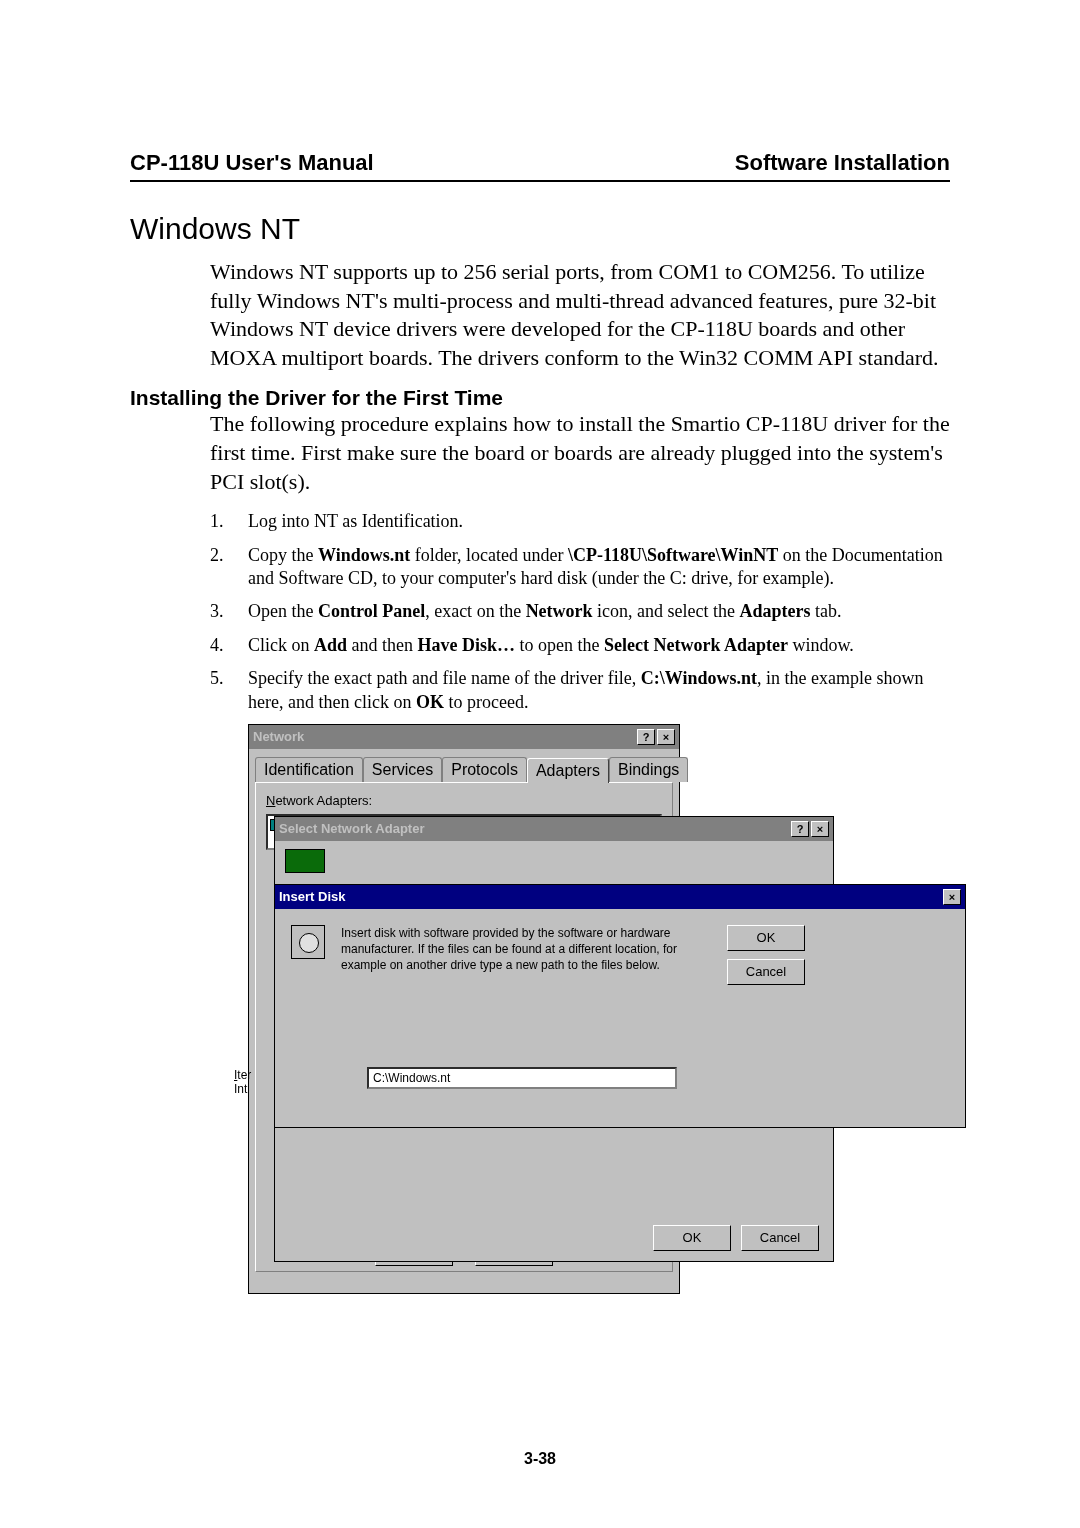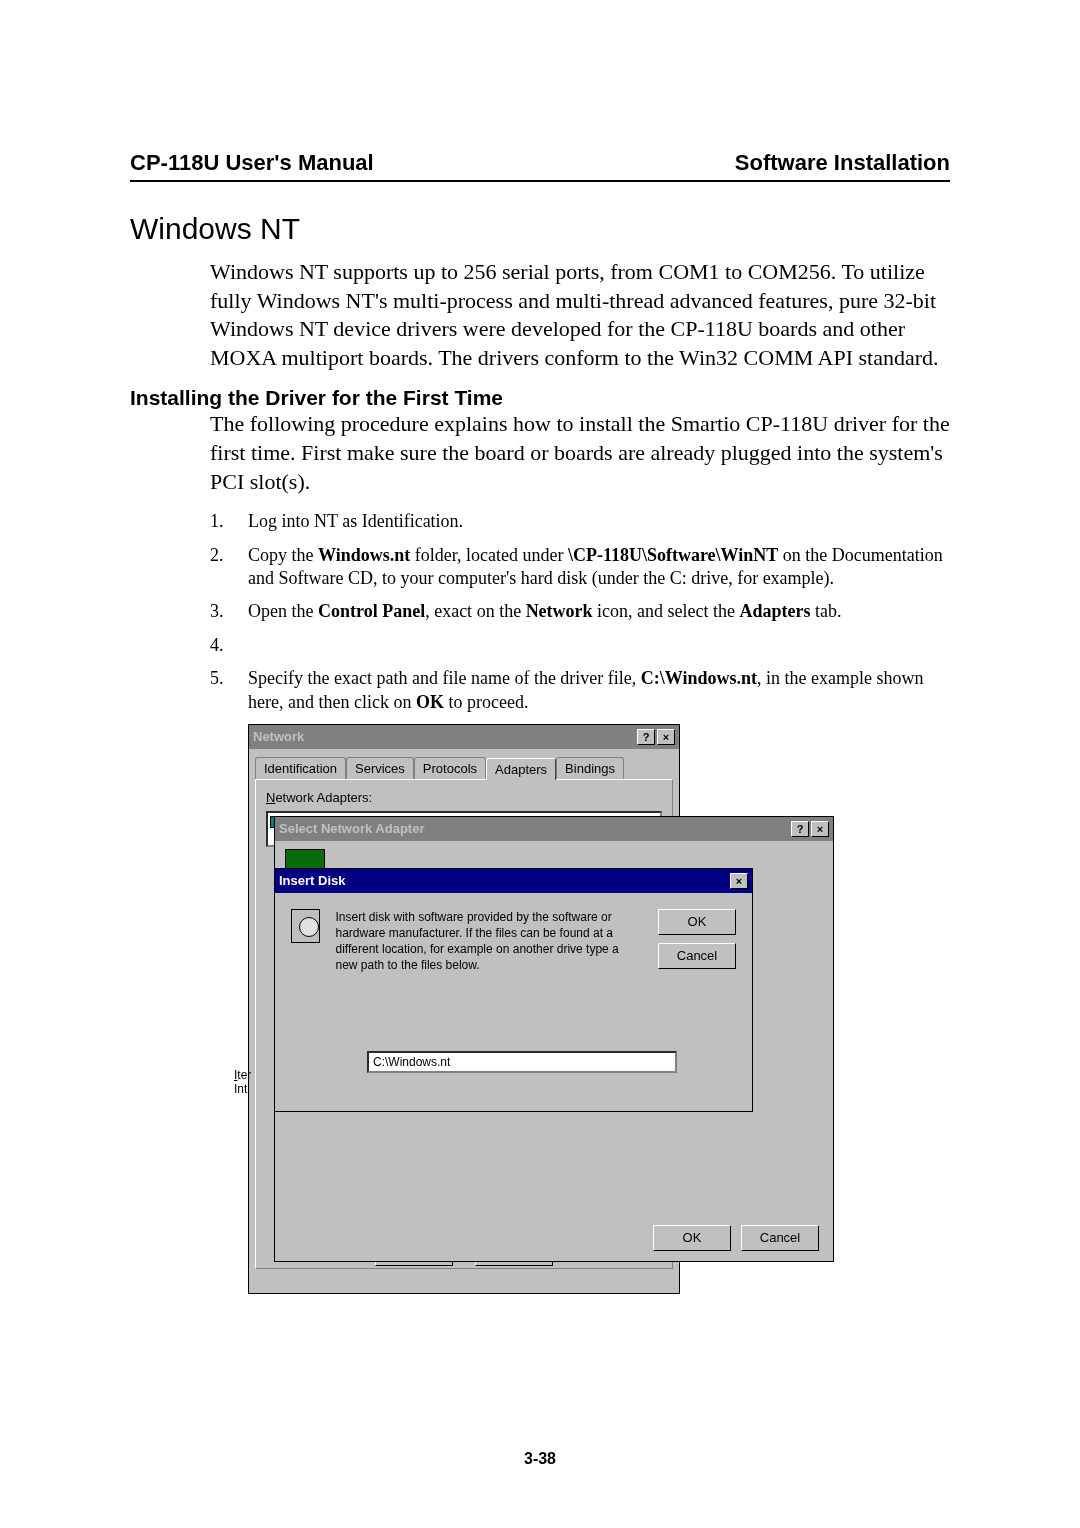--- a/index.html
+++ b/index.html
@@ -162,6 +162,9 @@
   </div>
   <div class="item">
     <span class="num">4.</span>
+    <span>
+      <span>Click on </span><span class="b">Add</span><span> and then </span><span class="b">Have Disk…</span><span> to open the </span><span class="b">Select Network Adapter</span><span> window.</span>
+    </span>
   </div>
   <div class="item">
     <span class="num">5.</span>

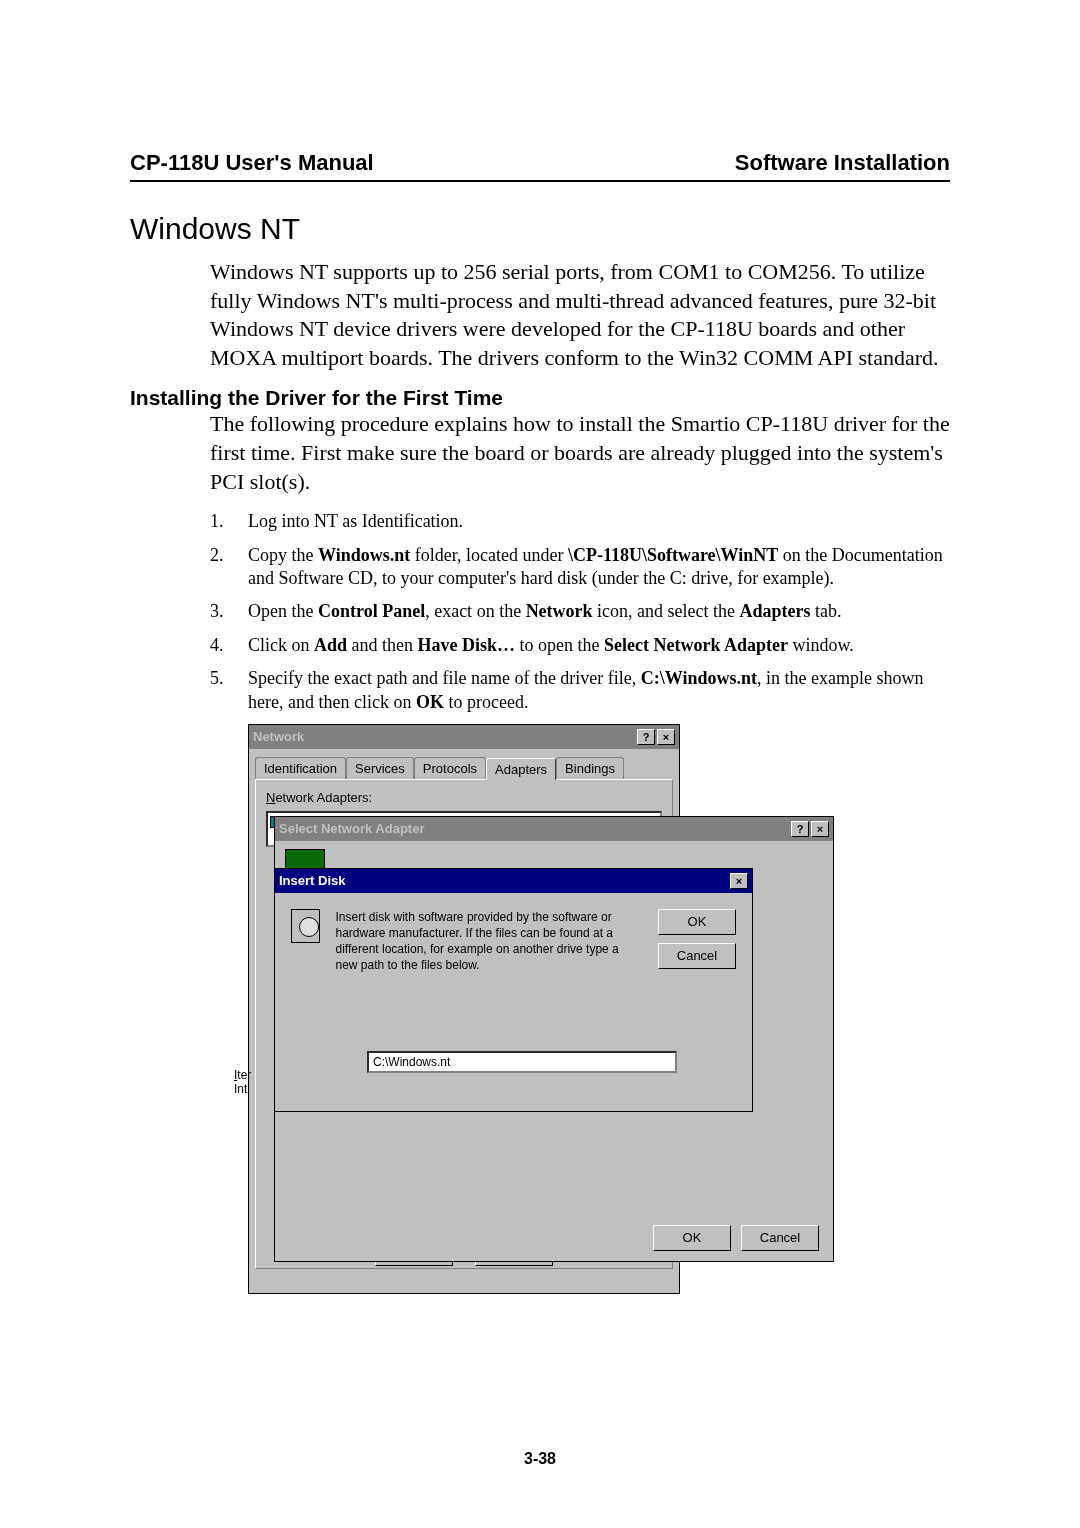--- a/index.html
+++ b/index.html
@@ -85,7 +85,7 @@
     .title-bar.blue { background:#000080; color:#fff; }
     .title-bar .btns { display:flex; gap:2px; }
     .tb-btn { width:18px; height:16px; background:#c0c0c0; border:1px solid #000; border-top-color:#fff; border-left-color:#fff; font-size:11px; text-align:center; line-height:14px; font-weight:bold; color:#000; }
-    .tabs-row { display:flex; margin: 8px 6px 0 6px; font-size:13px; }
+    .tabs-row { display:flex; margin: 8px 6px 0 6px; font-size:16px; }
     .tab { padding:3px 8px; border:1px solid #808080; border-bottom:none; border-top-left-radius:3px; border-top-right-radius:3px; background:#c0c0c0; margin-right:0; }
     .tab.active { background:#c0c0c0; border-color:#fff #404040 #c0c0c0 #fff; position:relative; top:1px; }
     .tab-panel { margin:0 6px; border:1px solid #808080; border-top-color:#fff; border-left-color:#fff; height:490px; background:#c0c0c0; padding:10px; }

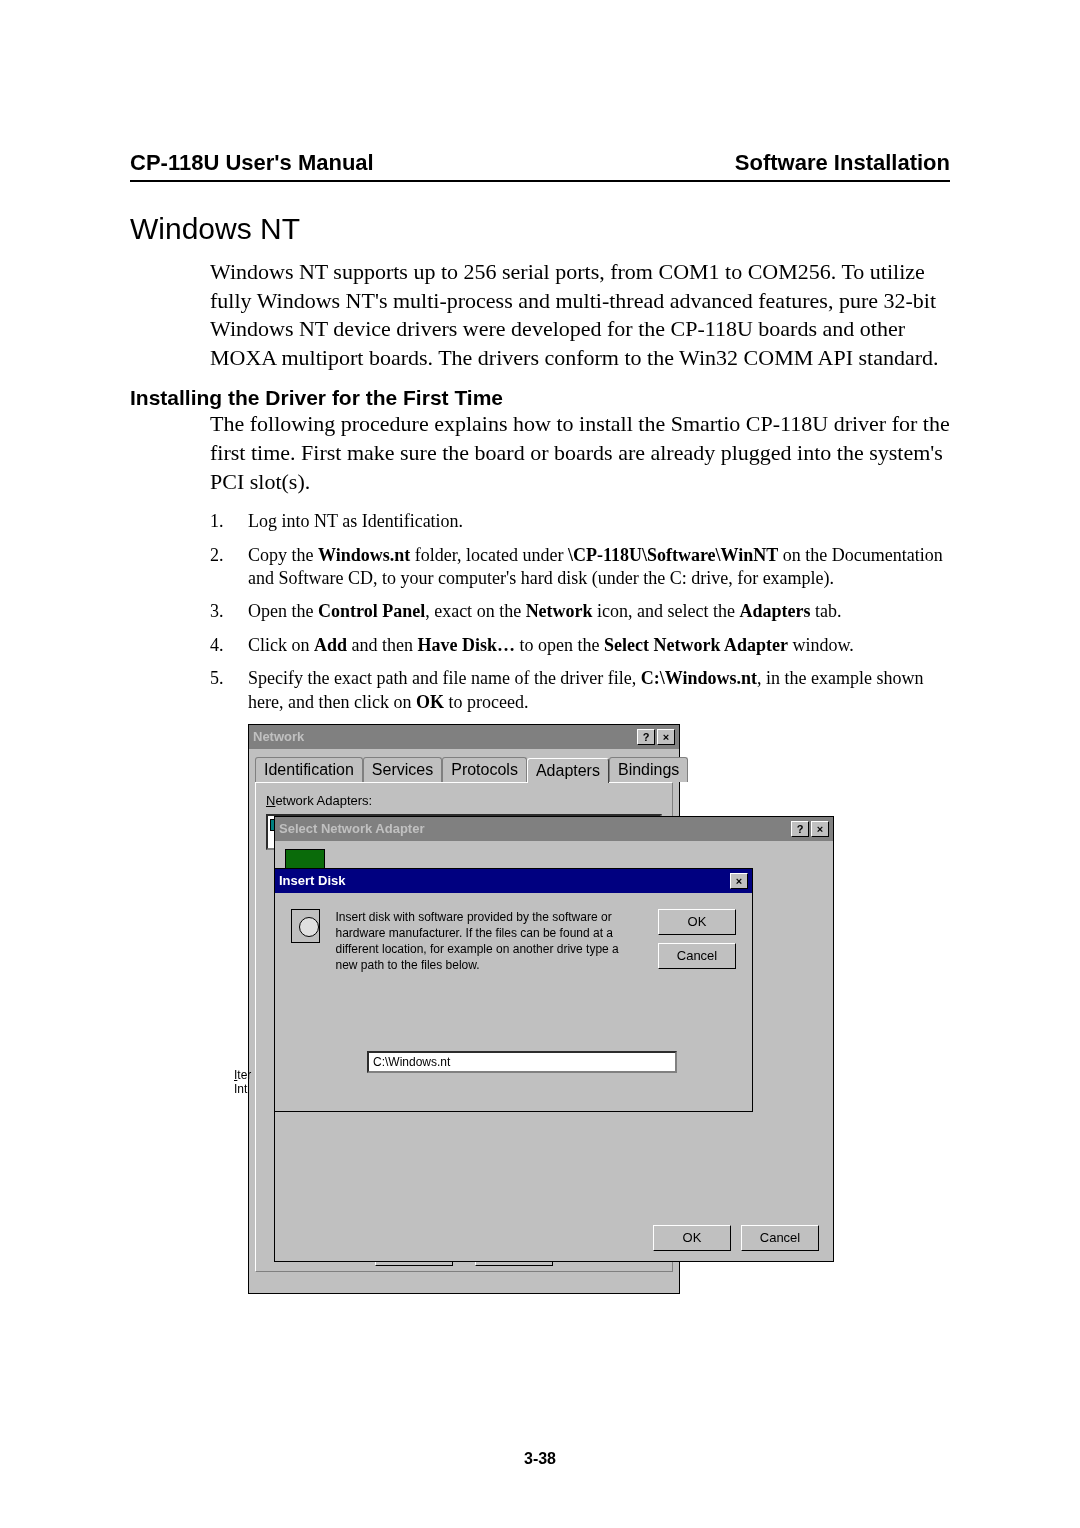--- a/index.html
+++ b/index.html
@@ -109,7 +109,7 @@
     .sel-bottom { position:absolute; bottom:10px; right:14px; display:flex; gap:10px; }
 
     
-    .ins-wnd { left: 26px; top: 144px; width: 479px; height: 244px; }
+    .ins-wnd { left: 26px; top: 160px; width: 692px; height: 244px; }
     .ins-body { padding: 16px; display:flex; }
     .disk-icon { width:34px; height:34px; border:1px solid #000; background:#bfbfbf; margin-right:16px; position:relative; }
     .disk-icon::after { content:""; position:absolute; width:18px; height:18px; border:1px solid #000; border-radius:50%; left:7px; top:7px; background:#e0e0e0; }

